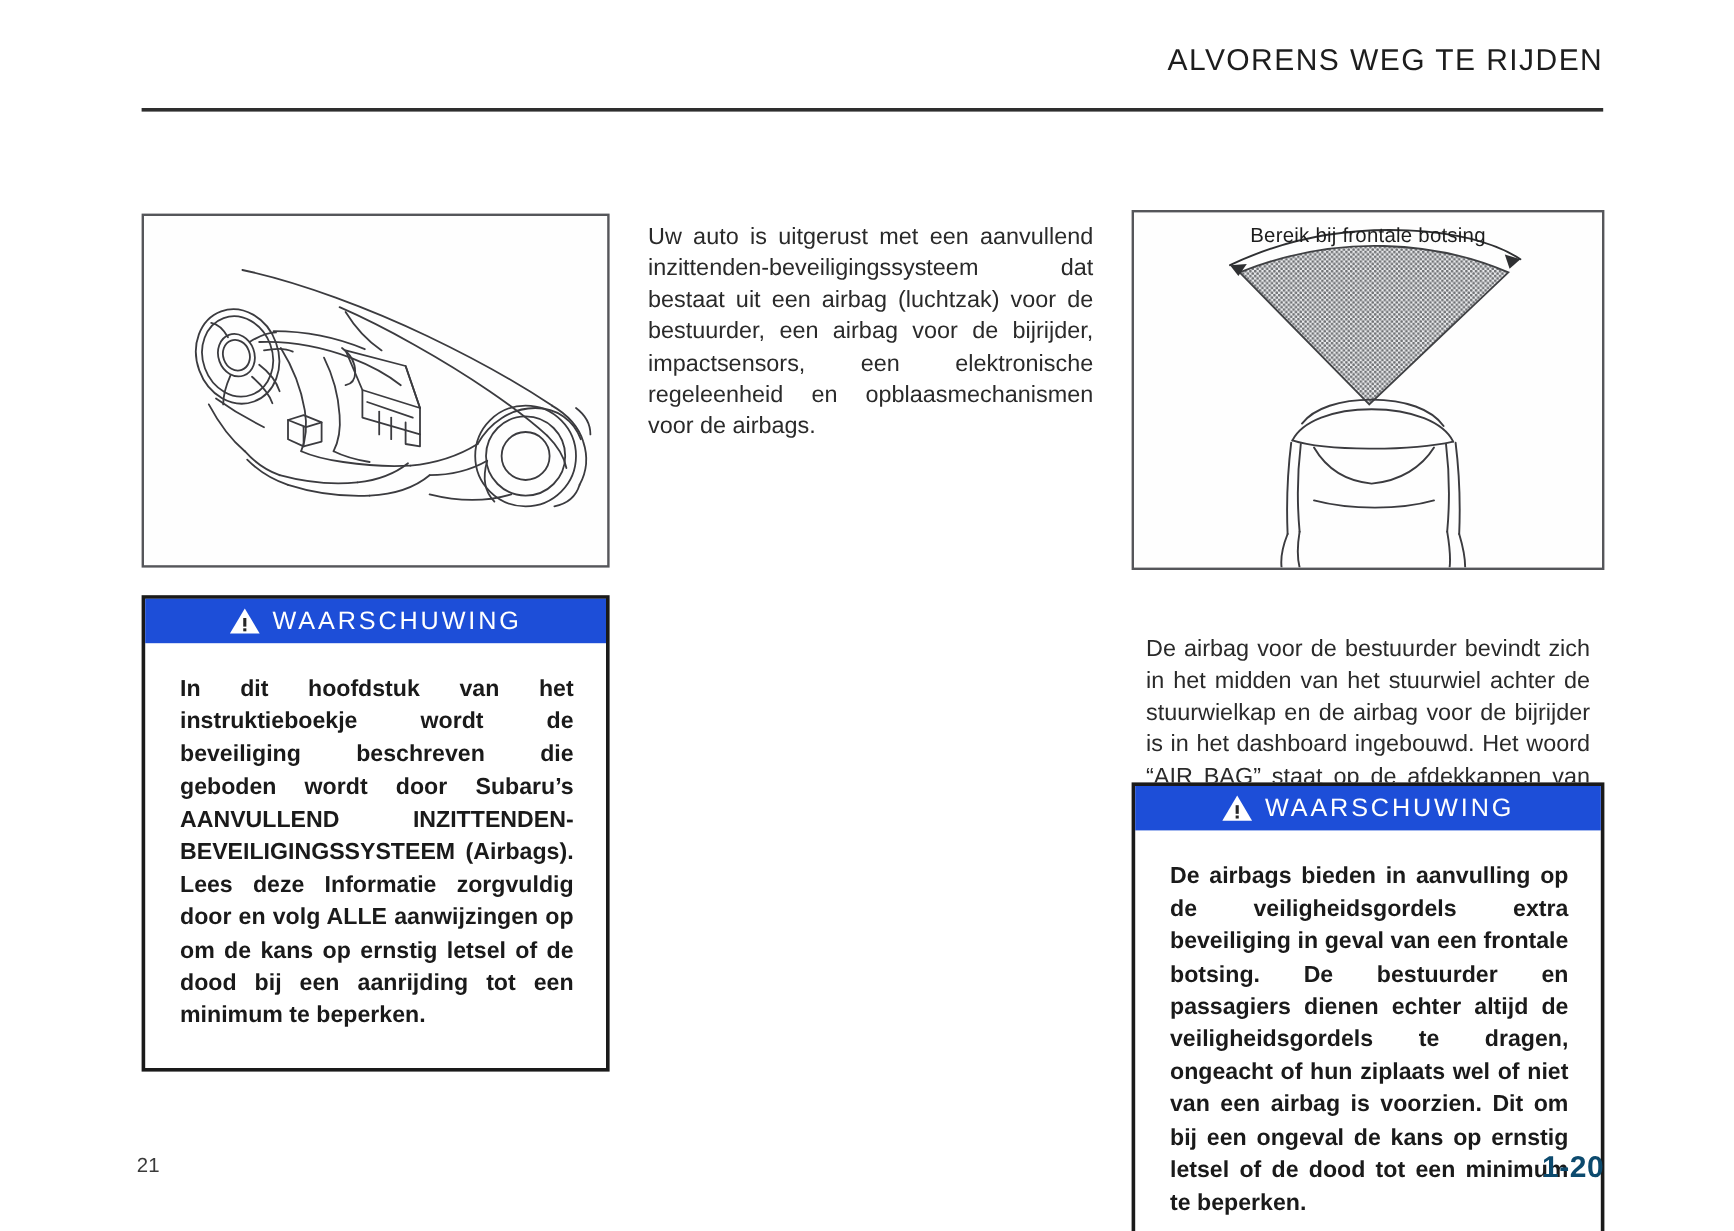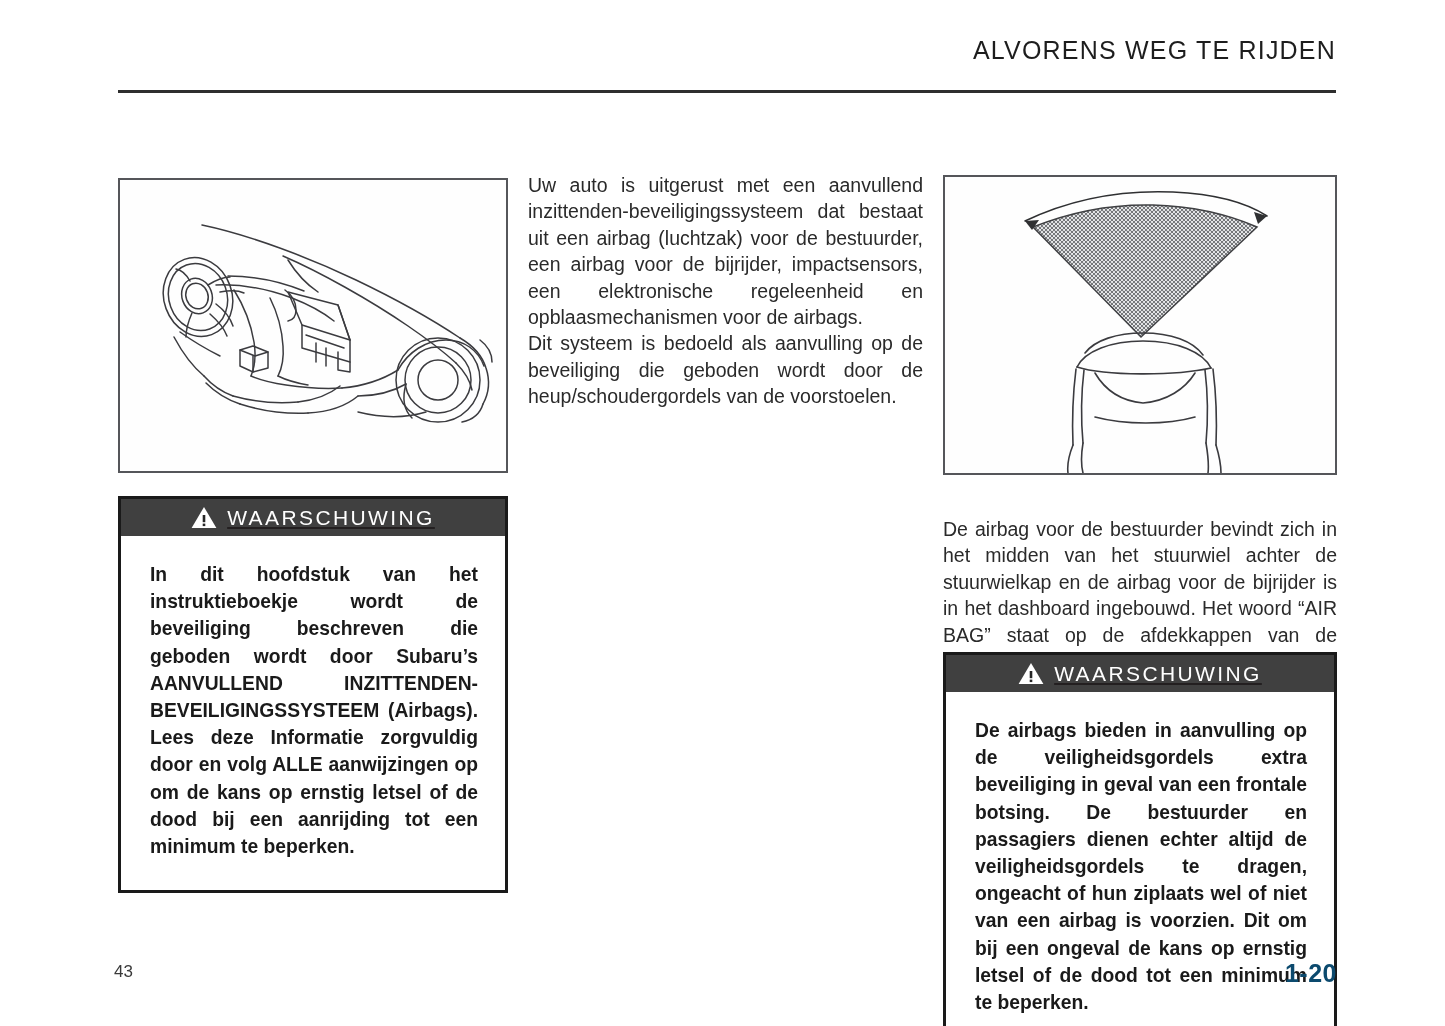--- a/index.html
+++ b/index.html
@@ -68,7 +68,7 @@
     text-align: justify;
     text-justify: inter-word;
   }
-  .body-text p { margin: 0; }
+  .body-text p { margin: 12px; }
 
   
   .warning {

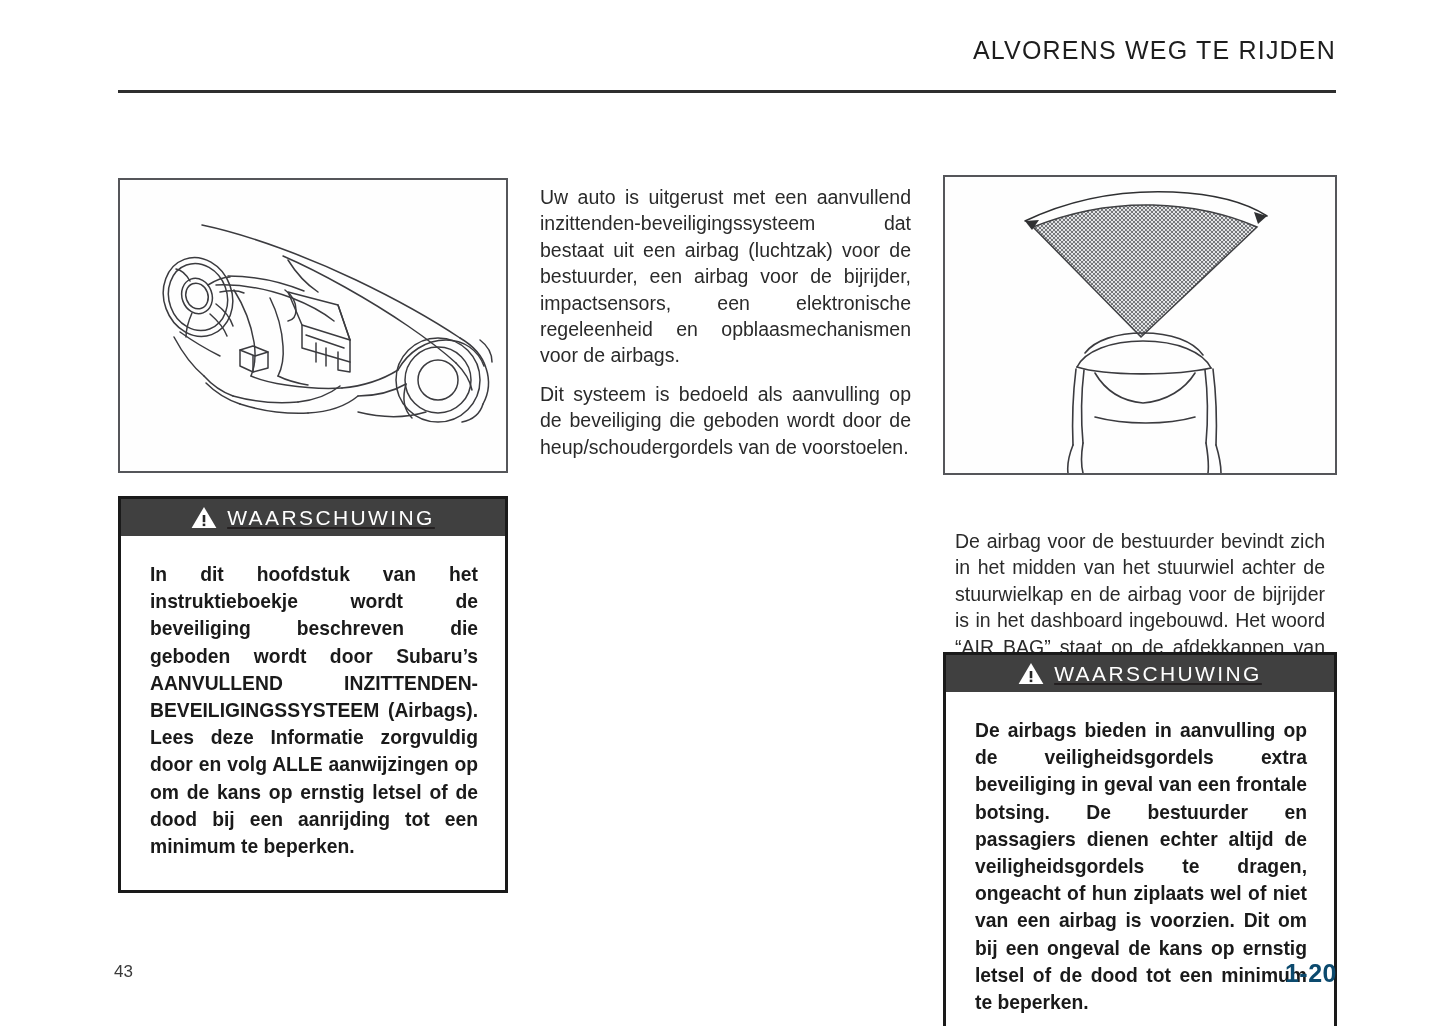--- a/index.html
+++ b/index.html
@@ -226,6 +226,7 @@
 
 <div class="col-right">
   <div class="figure-box fig-right">
+    <div class="fig-caption">Bereik bij frontale botsing</div>
     <svg viewBox="0 0 390 296" width="100%" height="100%">
       <defs>
         <pattern id="dotHatch" width="4" height="4" patternUnits="userSpaceOnUse">

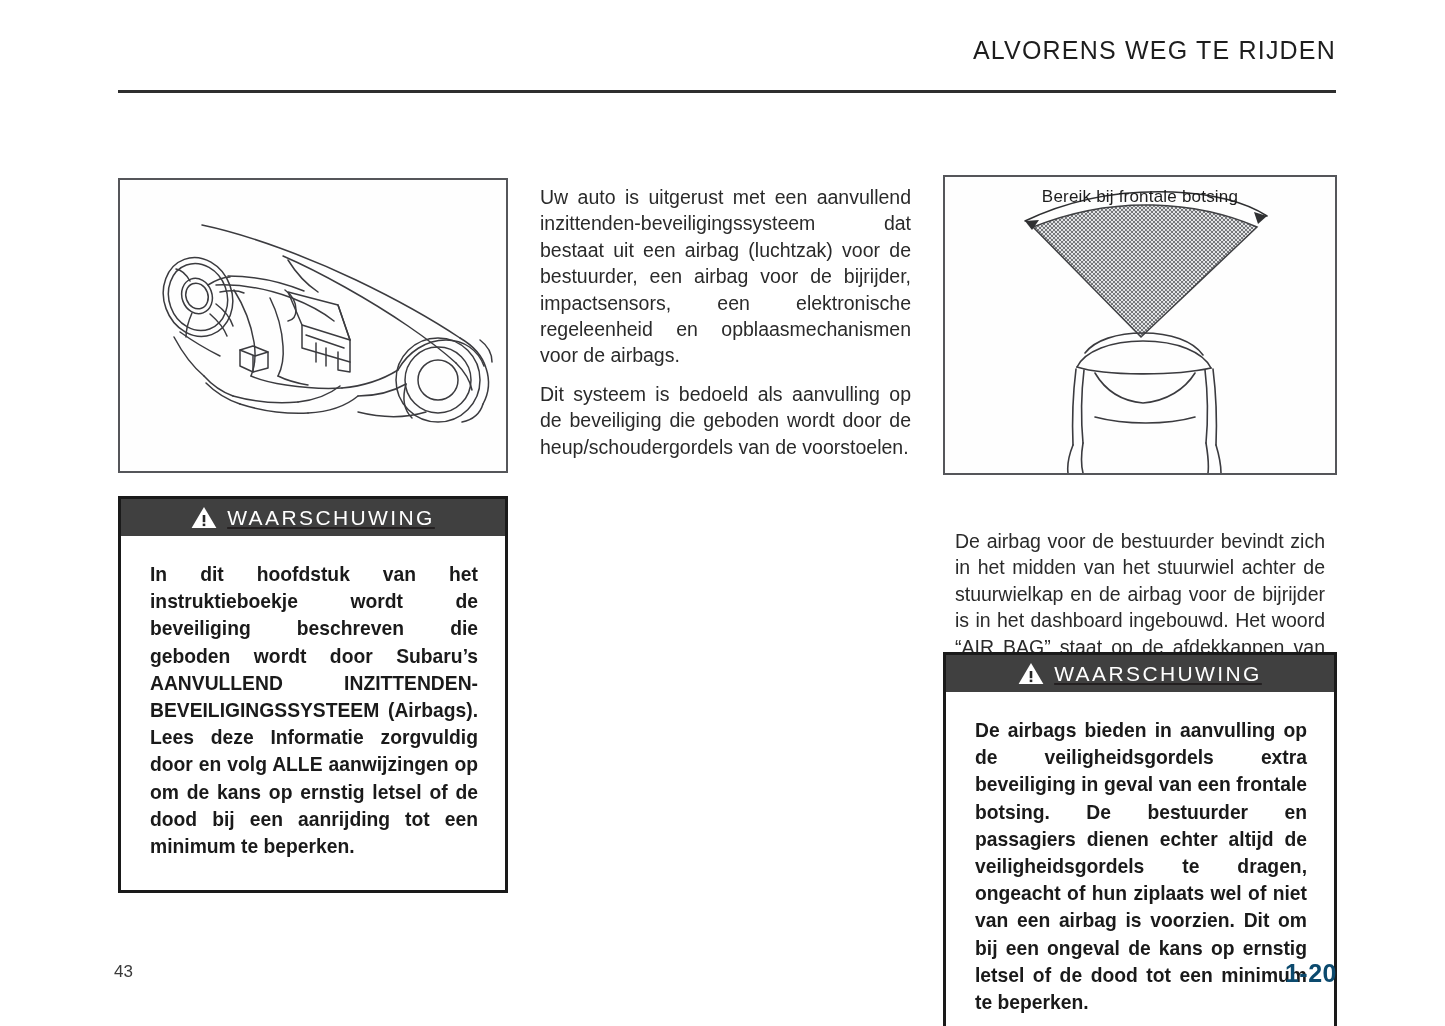--- a/index.html
+++ b/index.html
@@ -220,7 +220,6 @@
 <div class="col-mid">
   <div class="body-text">
     <p>Uw auto is uitgerust met een aanvullend inzittenden-beveiligingssysteem dat bestaat uit een airbag (luchtzak) voor de bestuurder, een airbag voor de bijrijder, impactsensors, een elektronische regeleenheid en opblaasmechanismen voor de airbags.</p>
-    <p>Dit systeem is bedoeld als aanvulling op de beveiliging die geboden wordt door de heup/schoudergordels van de voorstoelen.</p>
   </div>
 </div>
 

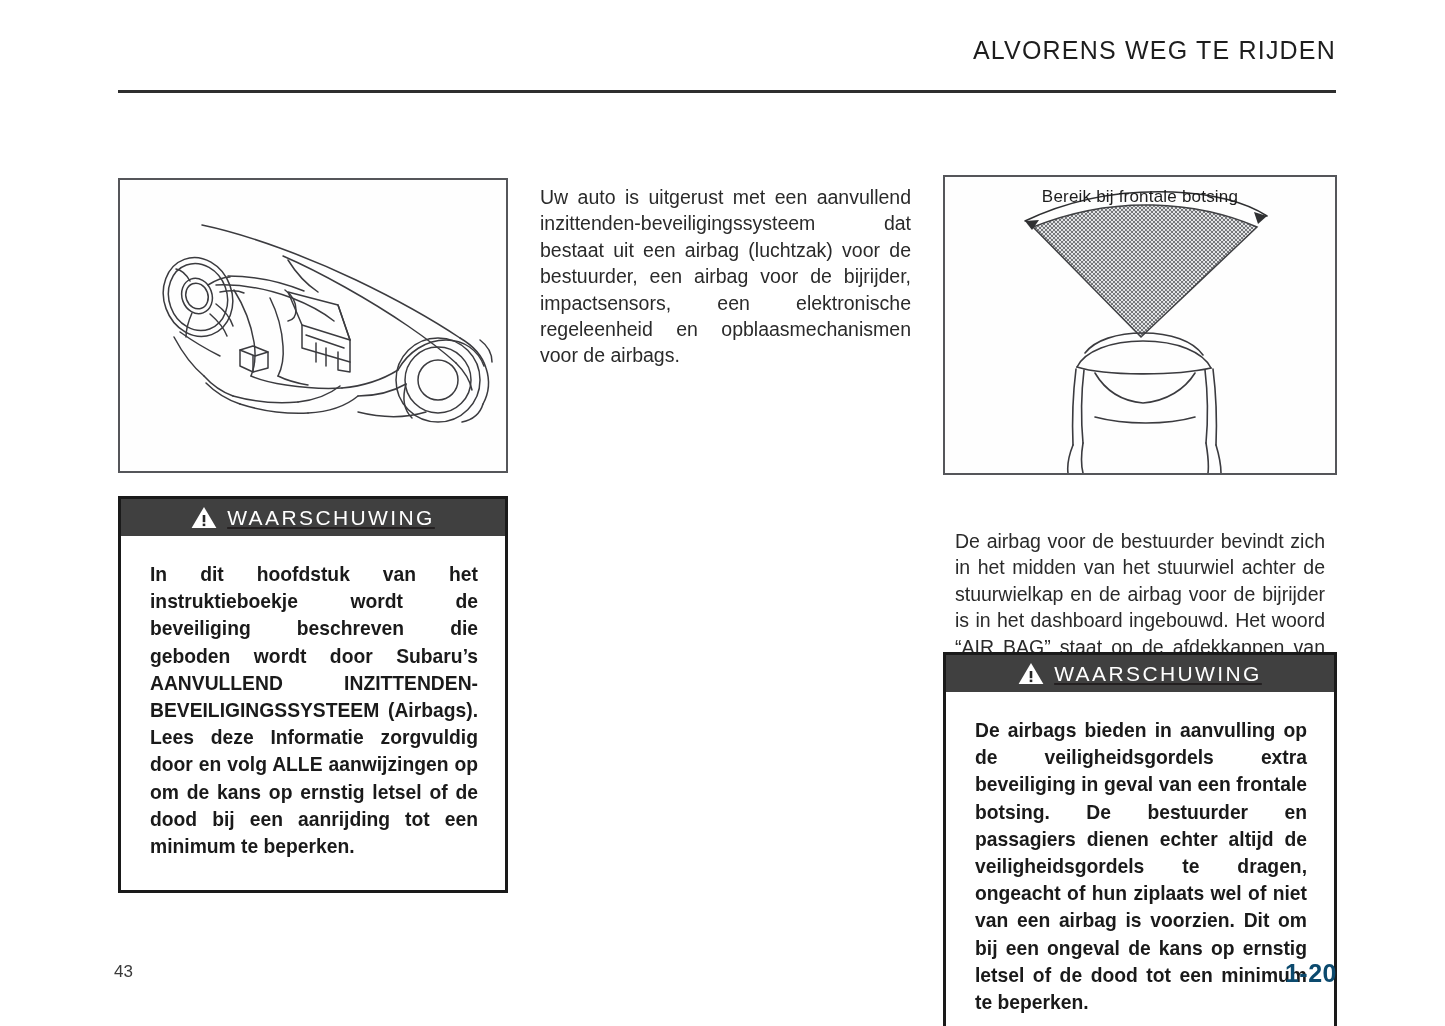--- a/index.html
+++ b/index.html
@@ -76,13 +76,12 @@
     background: #ffffff;
   }
   .warning-head {
-    background: #404040;
+    background: #1d4ed8;
     height: 37px;
     display: flex;
     align-items: center;
     justify-content: center;
     gap: 10px;
-    text-decoration: underline;
   }
   .warning-head .wtext {
     color: #ffffff;

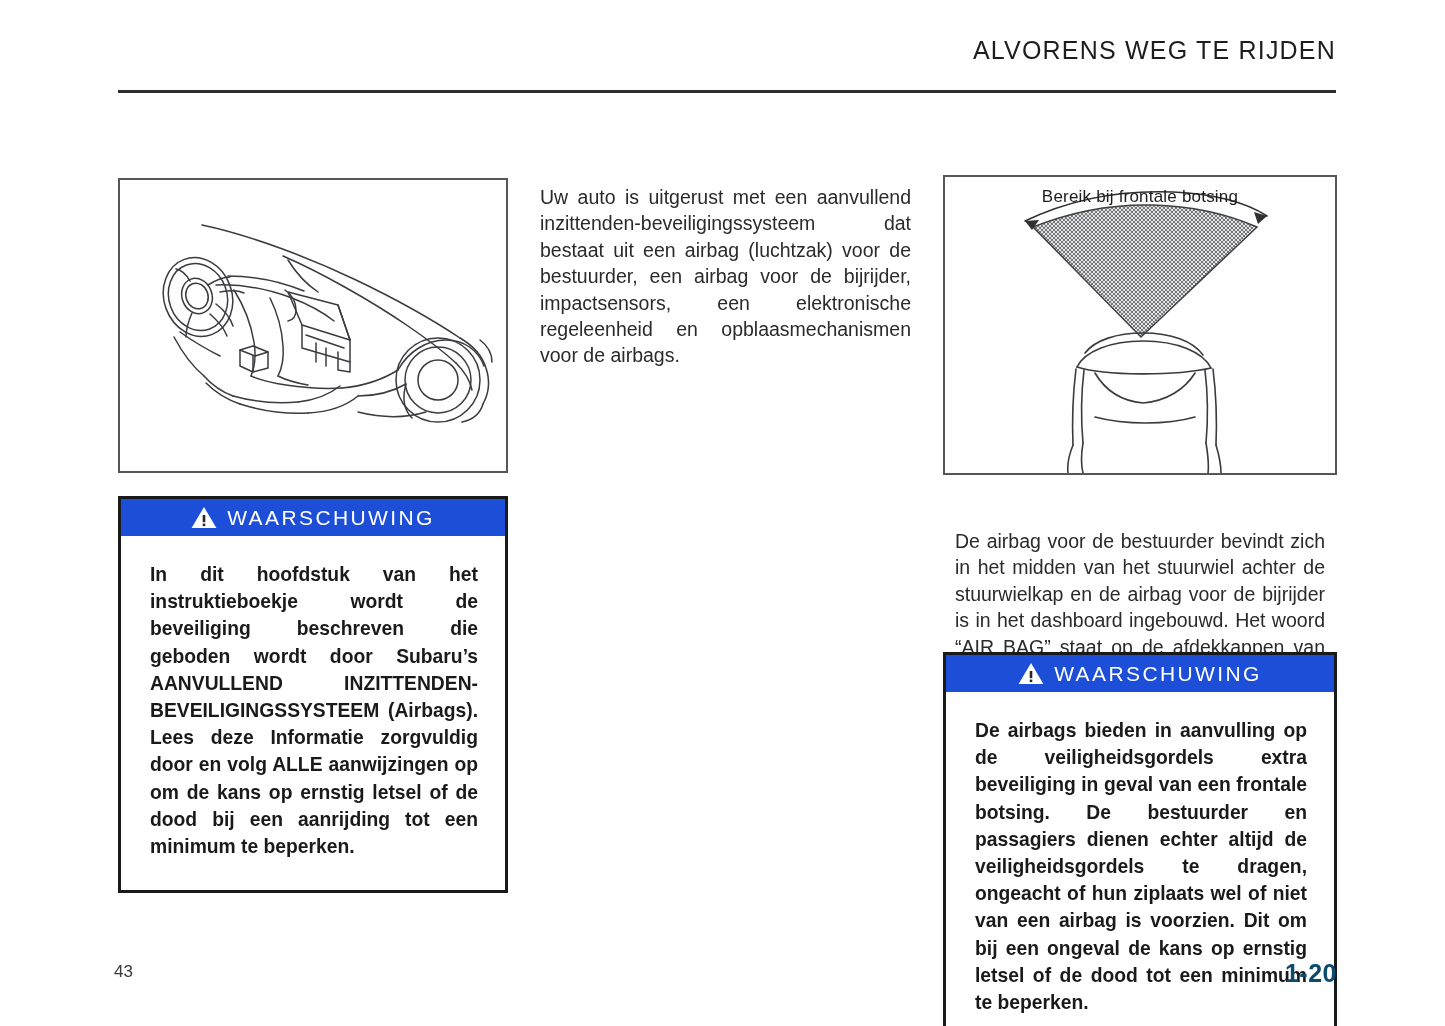--- a/index.html
+++ b/index.html
@@ -287,7 +287,7 @@
   </div>
 </div>
 
-<div class="folio-left">43</div>
+<div class="folio-left">21</div>
 <div class="folio-right">1-20</div>
 
 </body></html>

